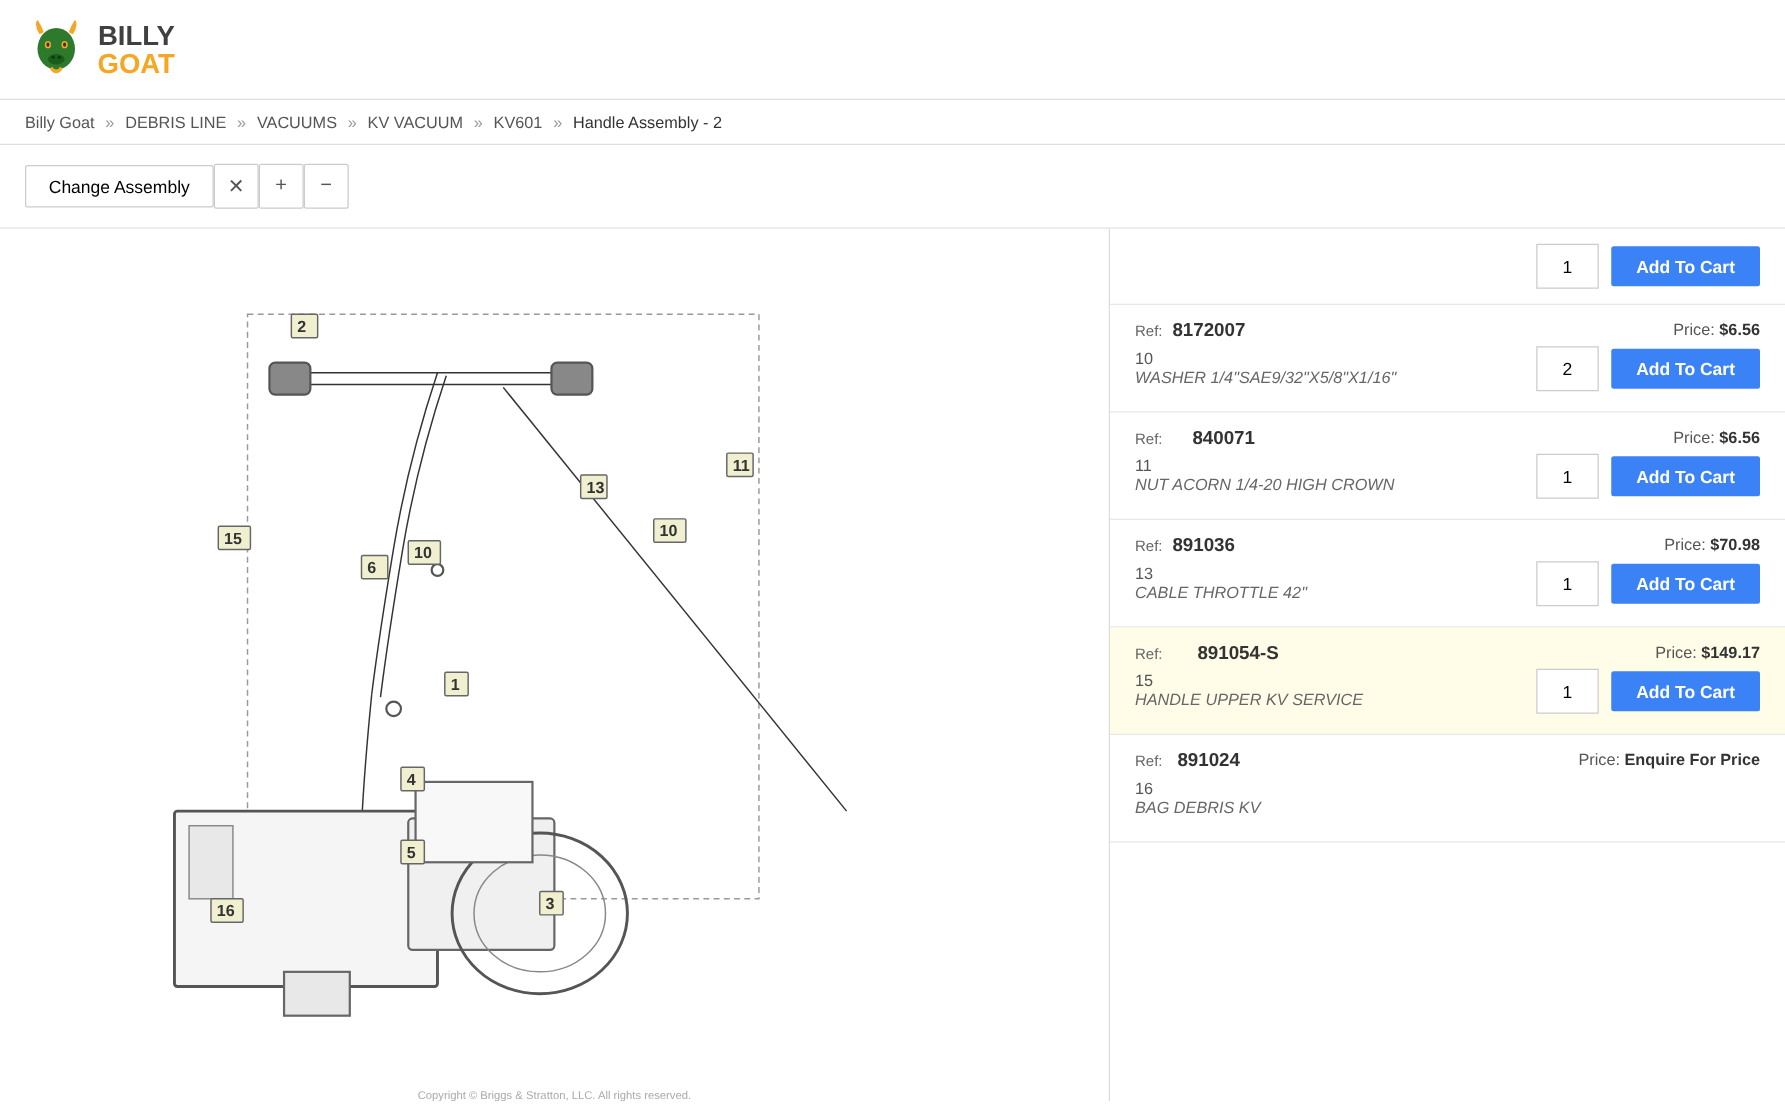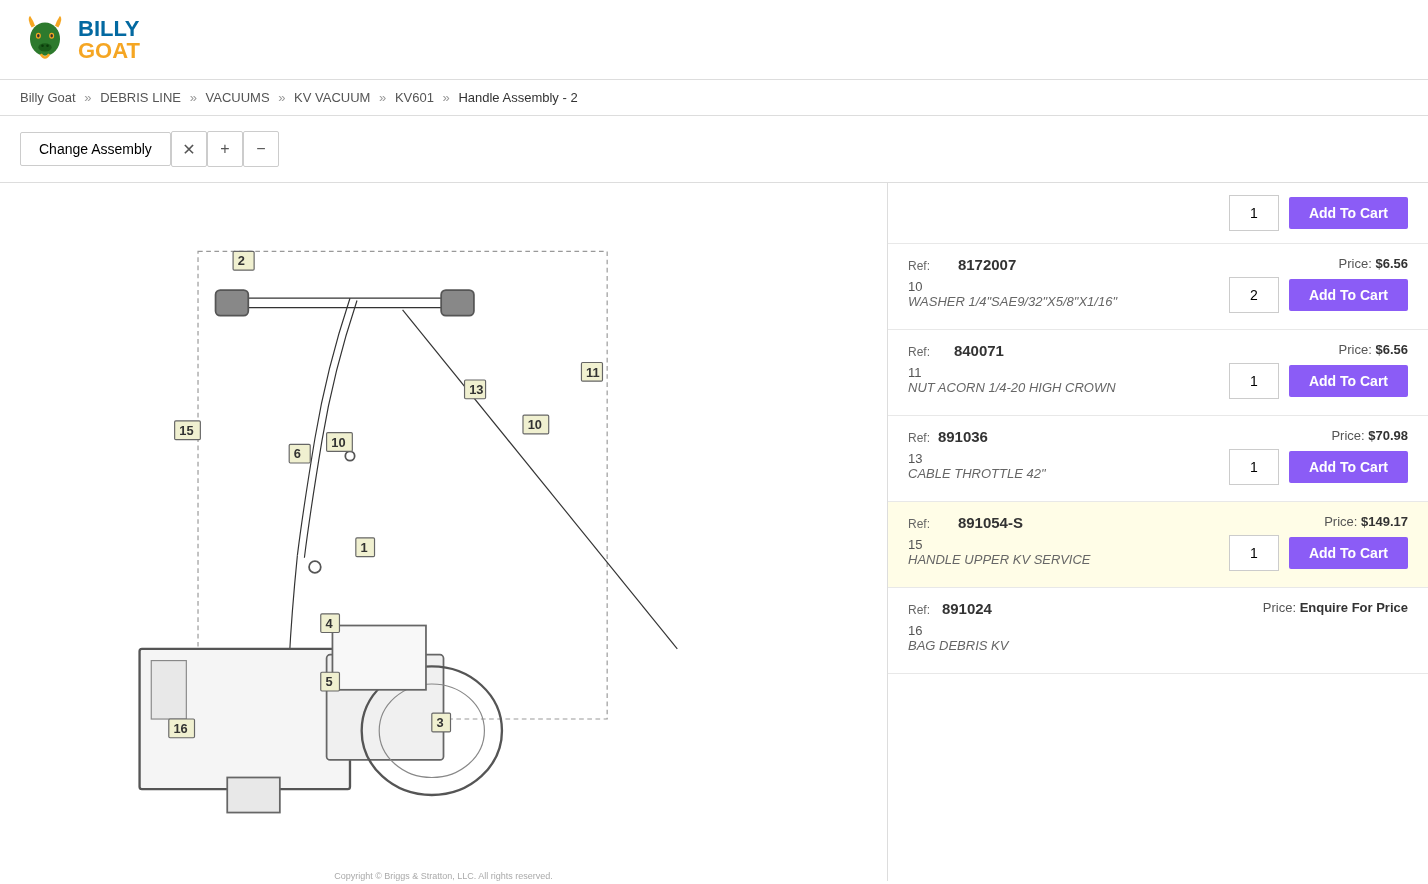--- a/index.html
+++ b/index.html
@@ -22,8 +22,9 @@
     .logo-text-billy {
       font-size: 22px;
       font-weight: 900;
-      color: #0369a1;
+      color: #404040;
       line-height: 1;
+      text-align: right;
     }
     .logo-text-goat {
       font-size: 22px;

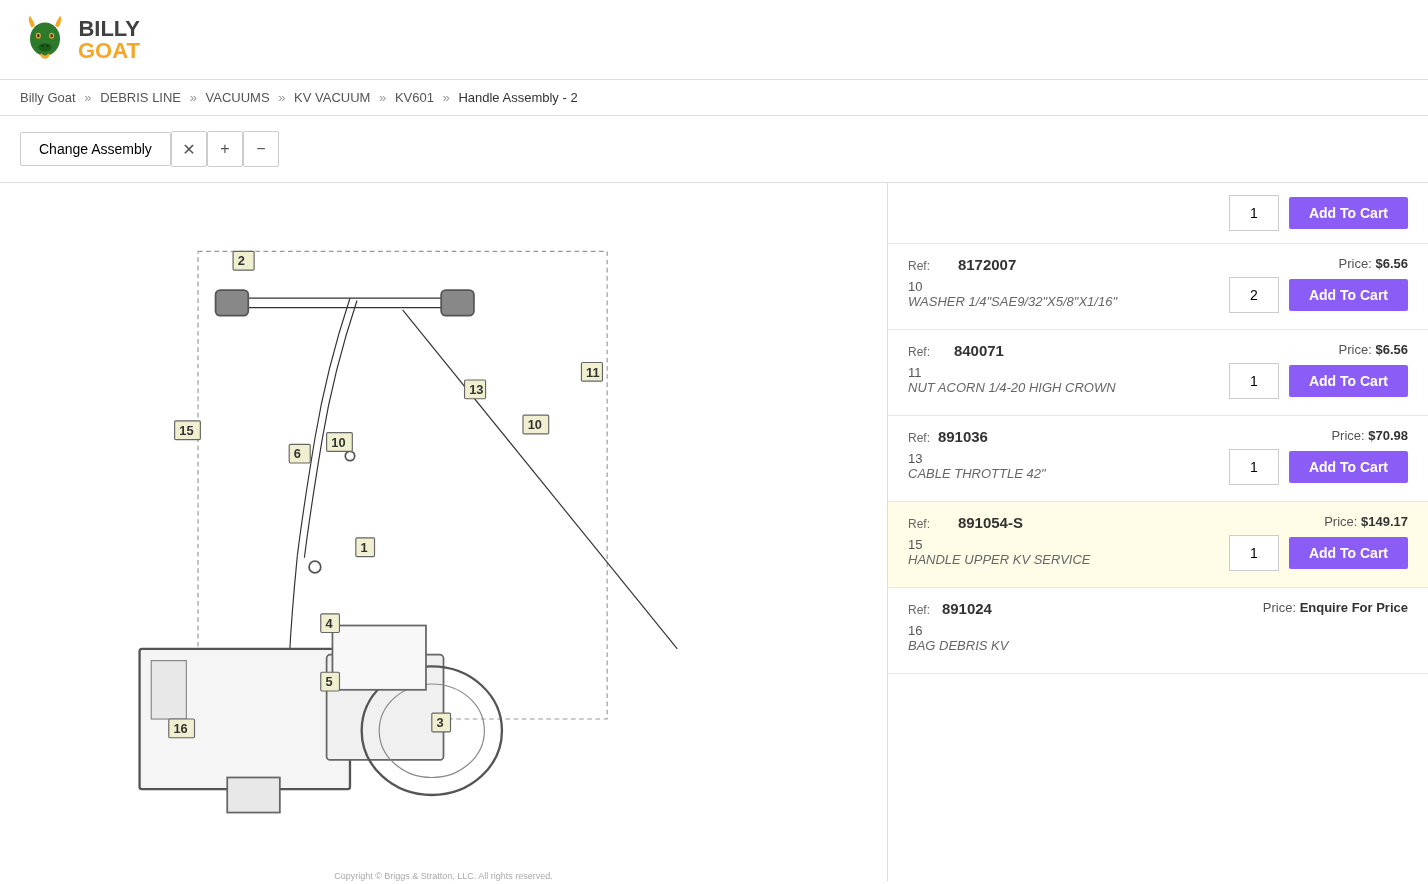--- a/index.html
+++ b/index.html
@@ -186,7 +186,7 @@
       padding: 4px;
     }
     .add-to-cart-btn {
-      background: #8b5cf6;
+      background: #3b82f6;
       color: #fff;
       border: none;
       padding: 8px 20px;

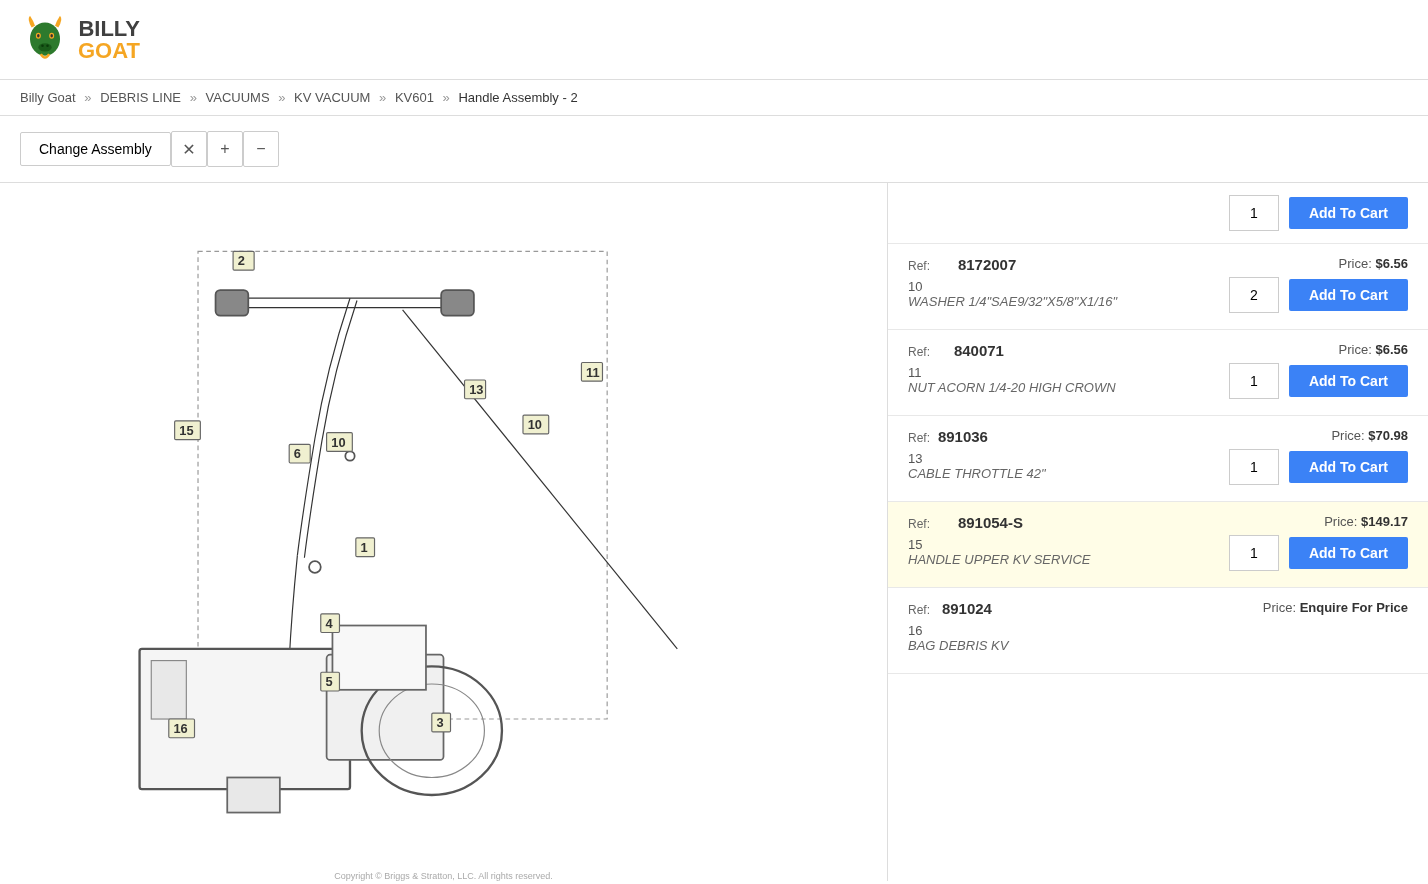--- a/index.html
+++ b/index.html
@@ -368,7 +368,7 @@
       <div class="part-row-top">
         <div>
           <span class="ref-label">Ref:</span>
-          <strong class="part-number" style="margin-left: 24px;">8172007</strong>
+          <strong class="part-number" style="margin-left: 4px;">8172007</strong>
         </div>
         <div class="price-text">Price: <strong>$6.56</strong></div>
       </div>

